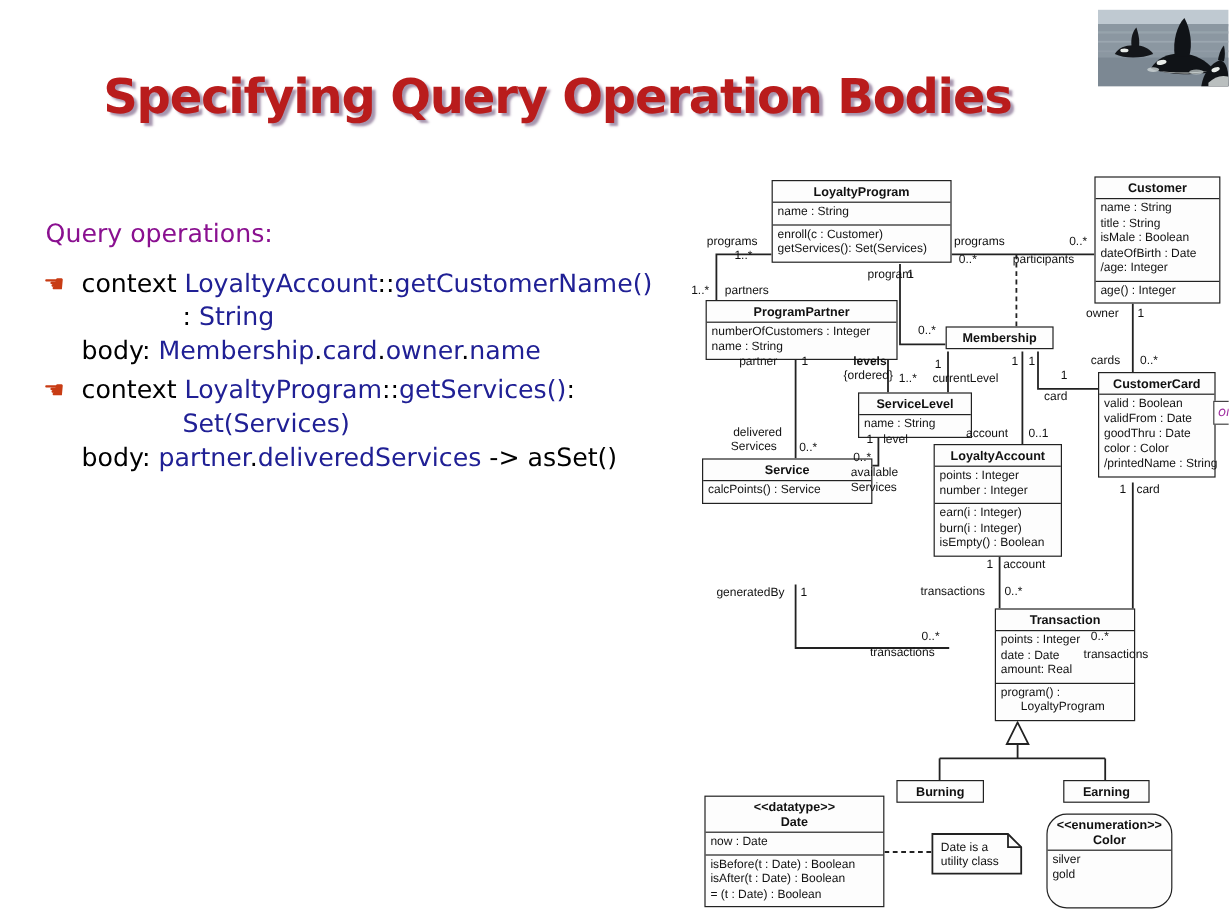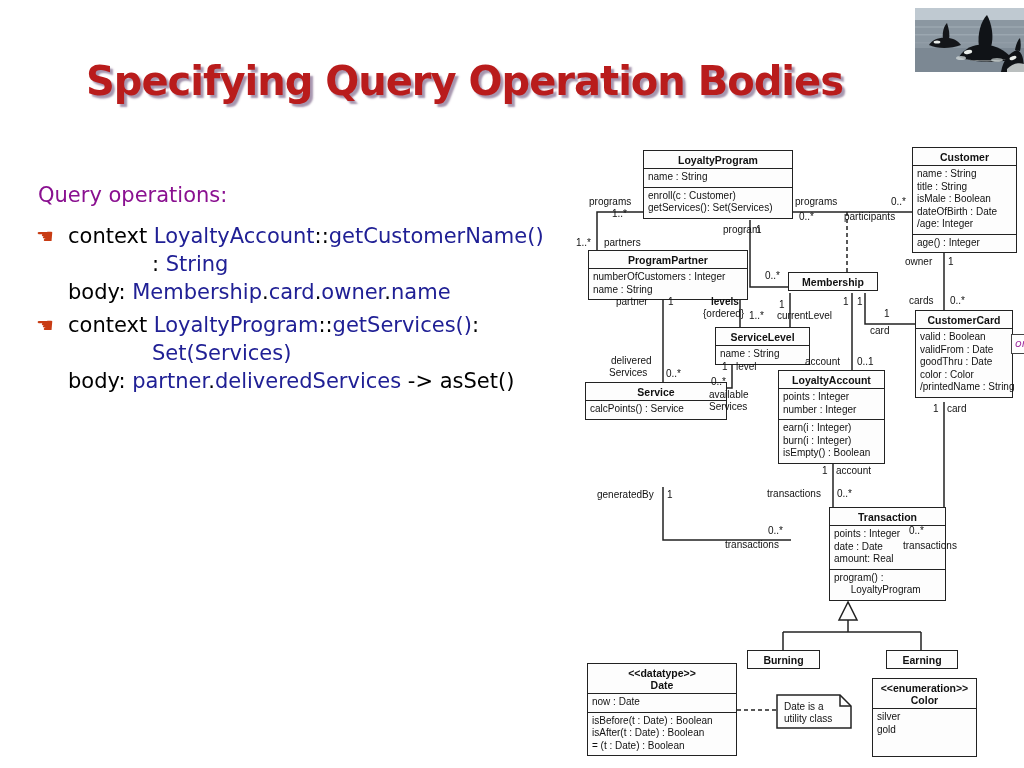--- a/index.html
+++ b/index.html
@@ -267,7 +267,7 @@
           <div class="uml-line">= (t : Date) : Boolean</div>
         </div>
       </div>
-      <div class="uml-class" style="left: 872px; top: 678px; width: 105px;">
+      <div class="uml-class" style="left: 872px; top: 678px; width: 105px; border-radius: 17px;">
         <div class="uml-title">
           <div>&lt;&lt;enumeration&gt;&gt;</div>
           <div>Color</div>

